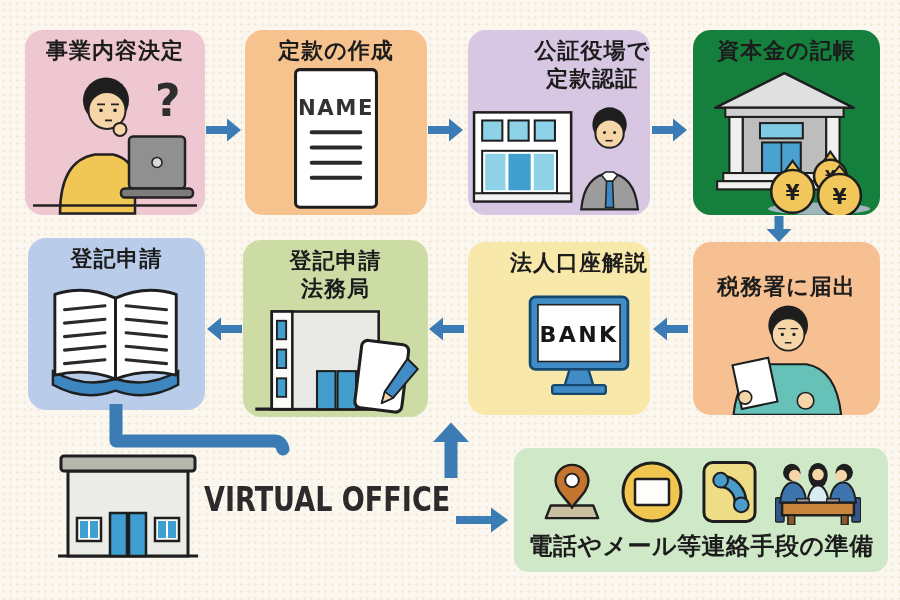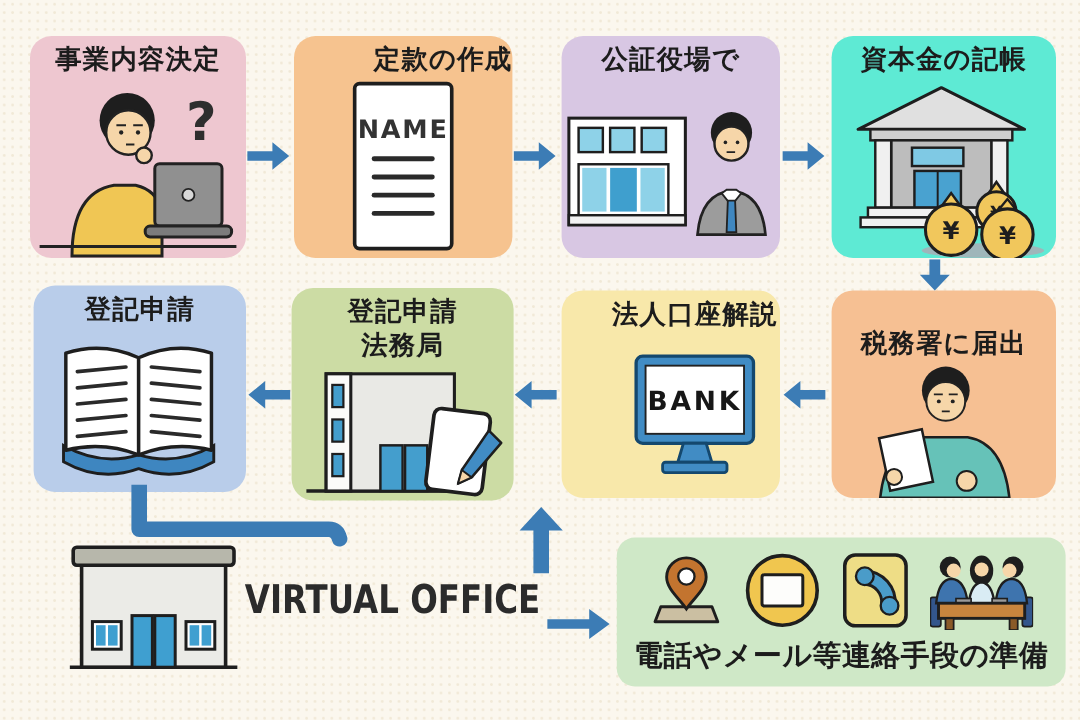--- a/index.html
+++ b/index.html
@@ -96,7 +96,7 @@
     </svg>
   </div>
 
-  <div class="step s2" style="background: rgb(246, 195, 143); align-items: flex-end;">
+  <div class="step s2" style="background: rgb(246, 195, 143);">
     <div class="step-title" style="color: rgb(28, 28, 28);">
       <div>定款の作成</div>
     </div>

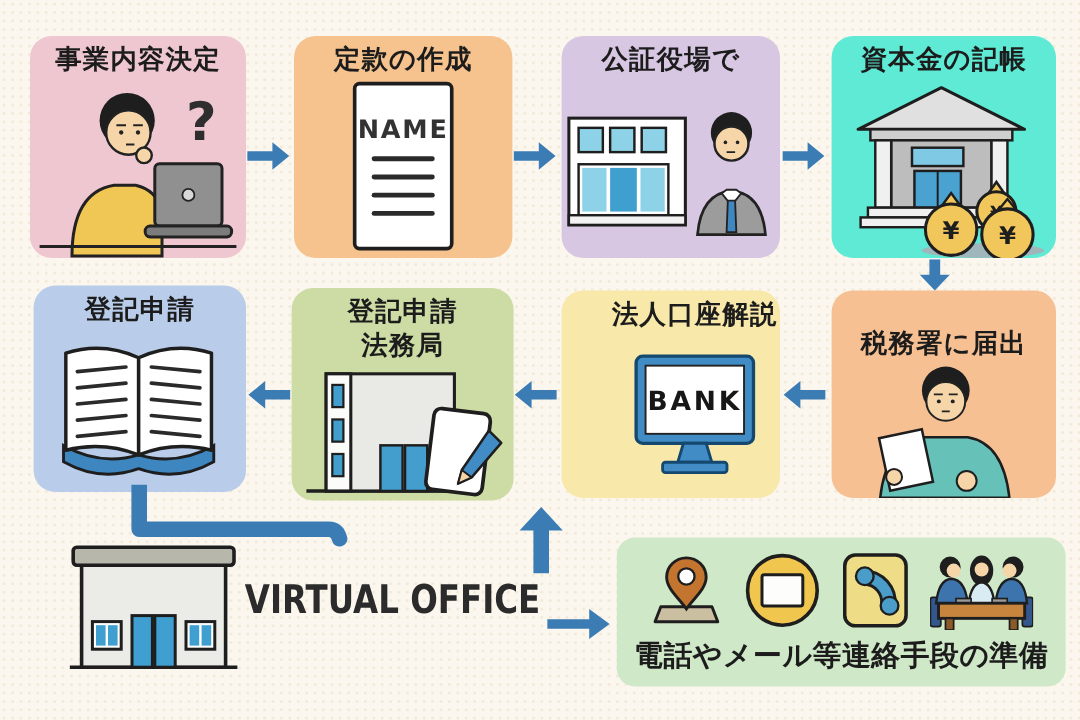--- a/index.html
+++ b/index.html
@@ -23,7 +23,7 @@
 
   .s1 { left:25px;  top:30px;  width:180px; height:185px; }
   .s2 { left:245px; top:30px;  width:182px; height:185px; }
-  .s3 { left:468px; top:30px;  width:182px; height:185px; }
+  .s3 { left:468px; top:30px;  width:182px; height:185px;align-items:flex-end; }
   .s4 { left:693px; top:30px;  width:187px; height:185px; }
   .s5 { left:693px; top:242px; width:187px; height:173px; }
   .s6 { left:468px; top:242px; width:182px; height:173px; }

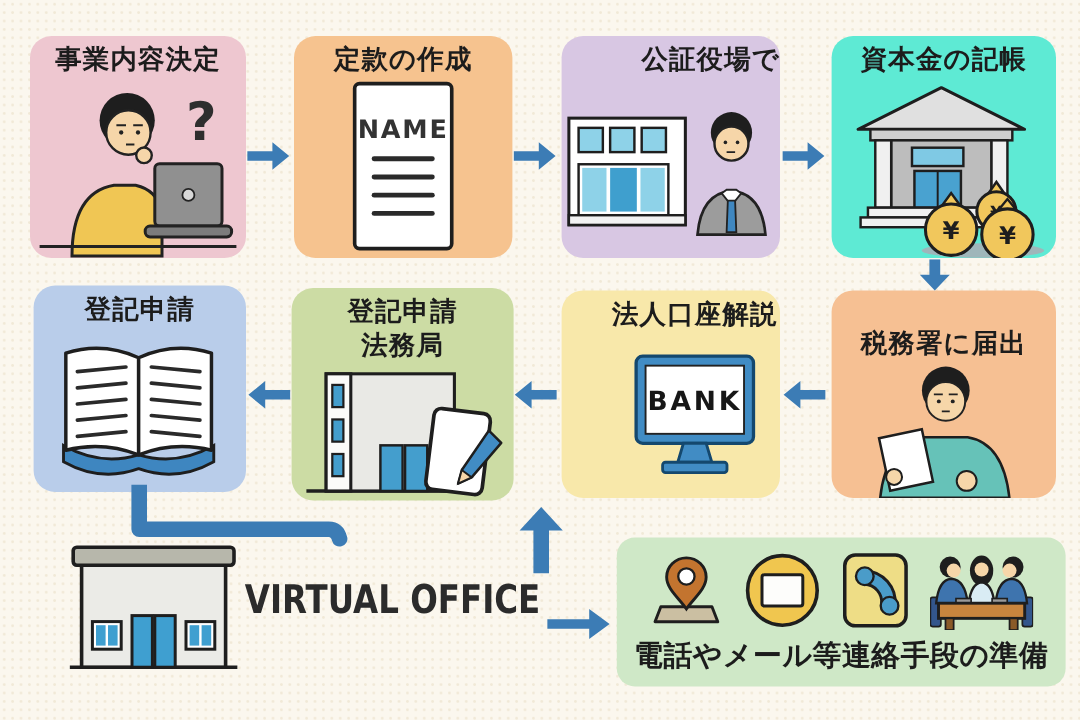--- a/index.html
+++ b/index.html
@@ -141,7 +141,7 @@
     </svg>
   </div>
 
-  <div class="step s4" style="background: #5eead4;">
+  <div class="step s4" style="background: #15803d;">
     <div class="step-title" style="color: rgb(28, 28, 28);">
       <div>資本金の記帳</div>
     </div>

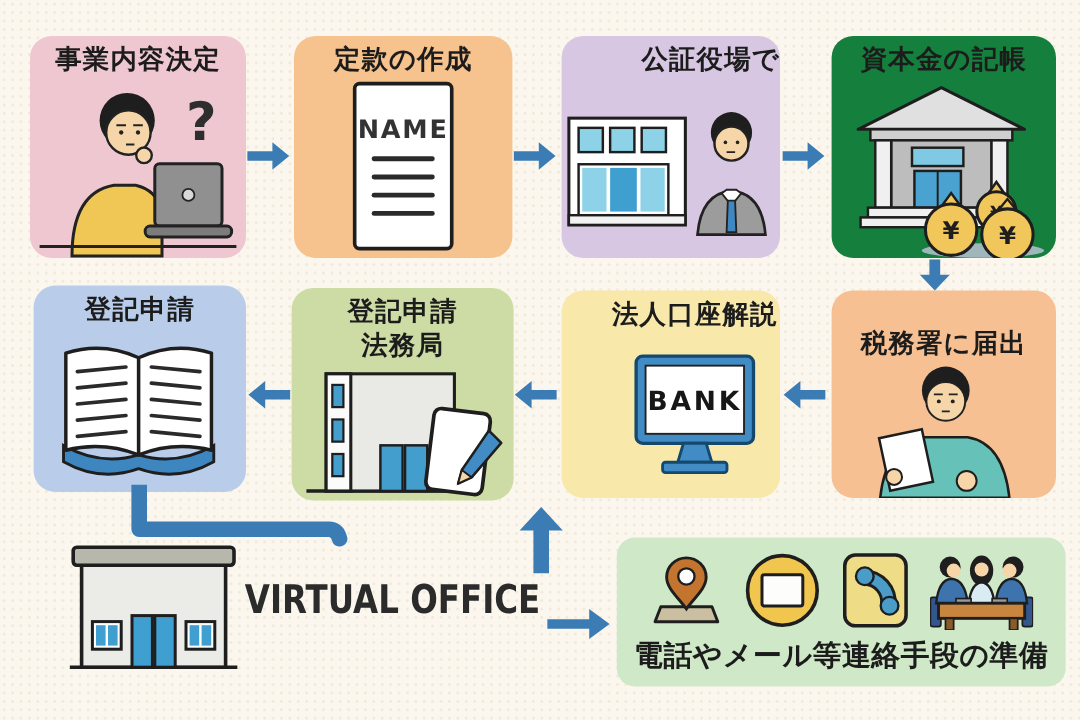--- a/index.html
+++ b/index.html
@@ -115,6 +115,7 @@
   <div class="step s3" style="background: rgb(216, 199, 227);">
     <div class="step-title" style="color: rgb(28, 28, 28);">
       <div>公証役場で</div>
+      <div>定款認証</div>
     </div>
     <svg class="illu" viewBox="0 0 180 108">
       <g>

